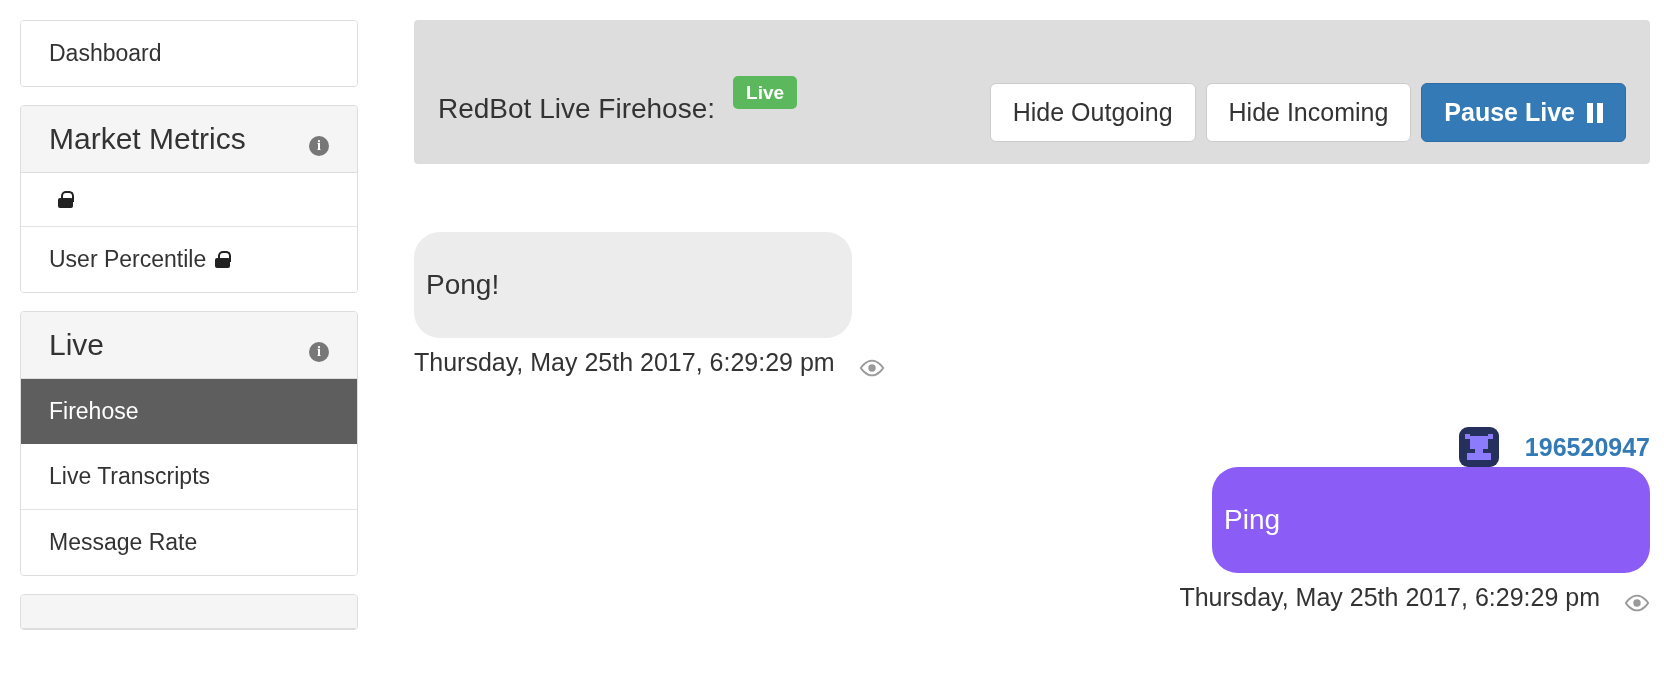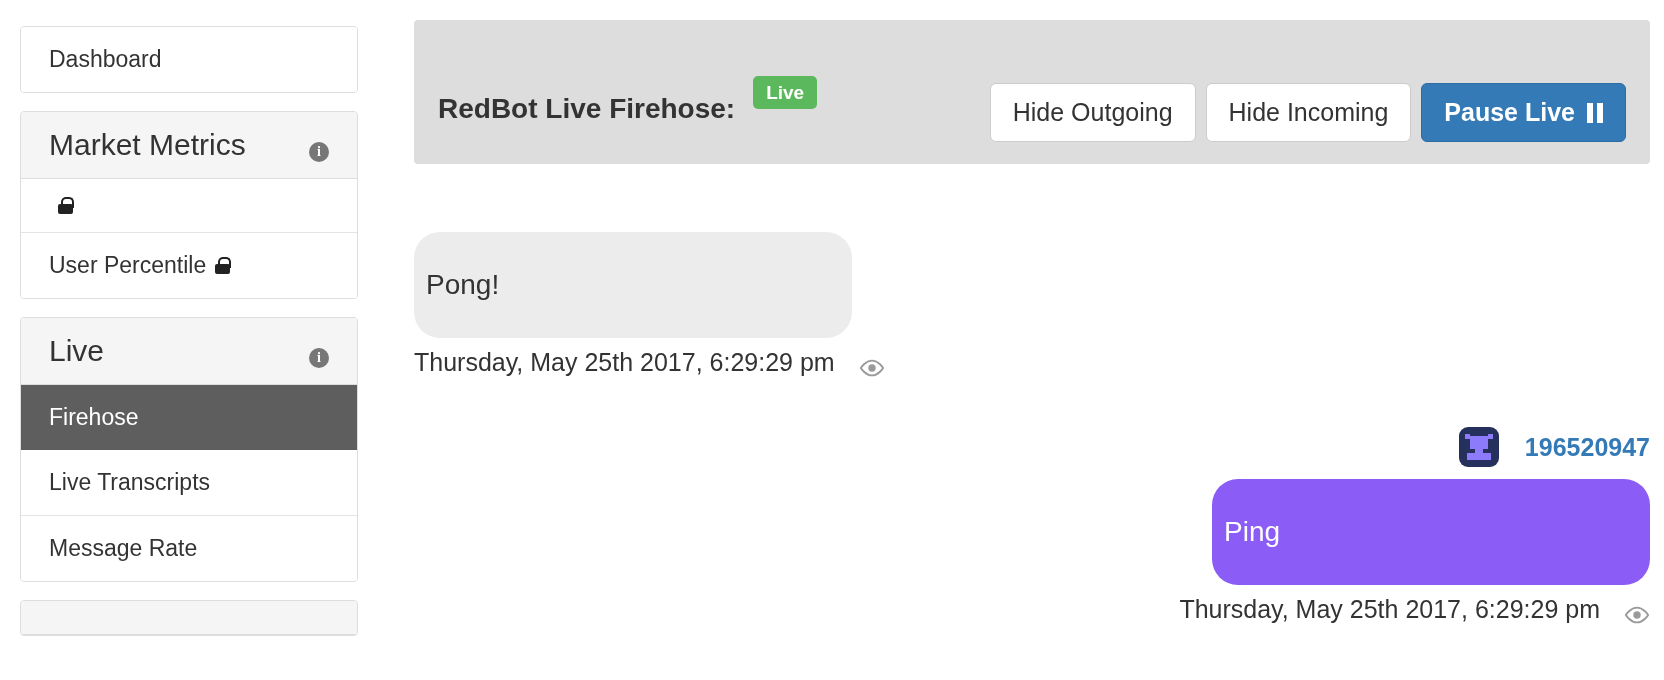--- a/index.html
+++ b/index.html
@@ -24,7 +24,7 @@
   .sidebar {
     width: 378px;
     flex: 0 0 378px;
-    padding: 26px 20px 0 20px;
+    padding: 20px 20px 0 20px;
   }
 
   .panel {

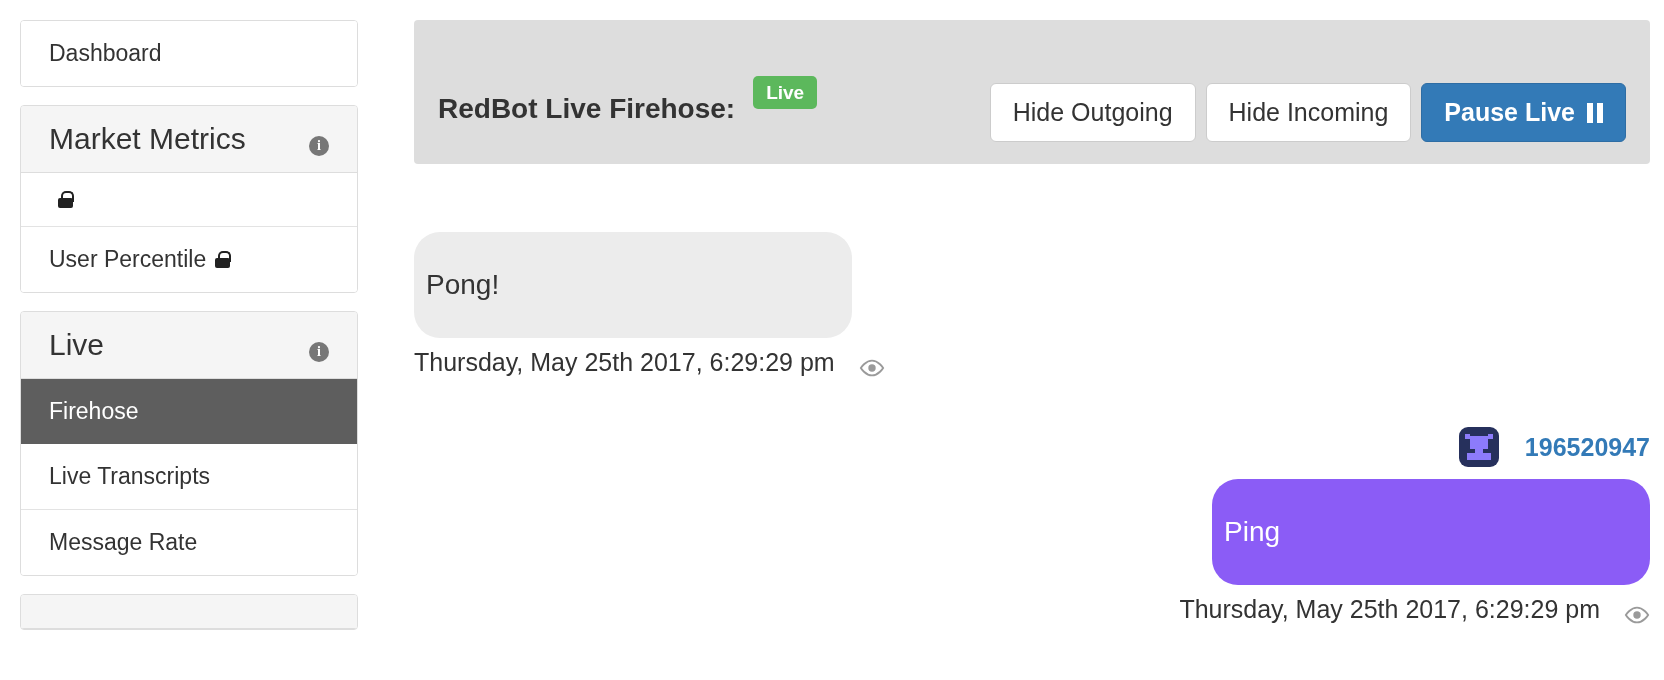--- a/index.html
+++ b/index.html
@@ -131,7 +131,7 @@
   .fh-title {
     font-size: 28px;
     color: #333333;
-    font-weight: 700;
+    font-weight: 400;
     white-space: nowrap;
     margin-top: 33px;
   }

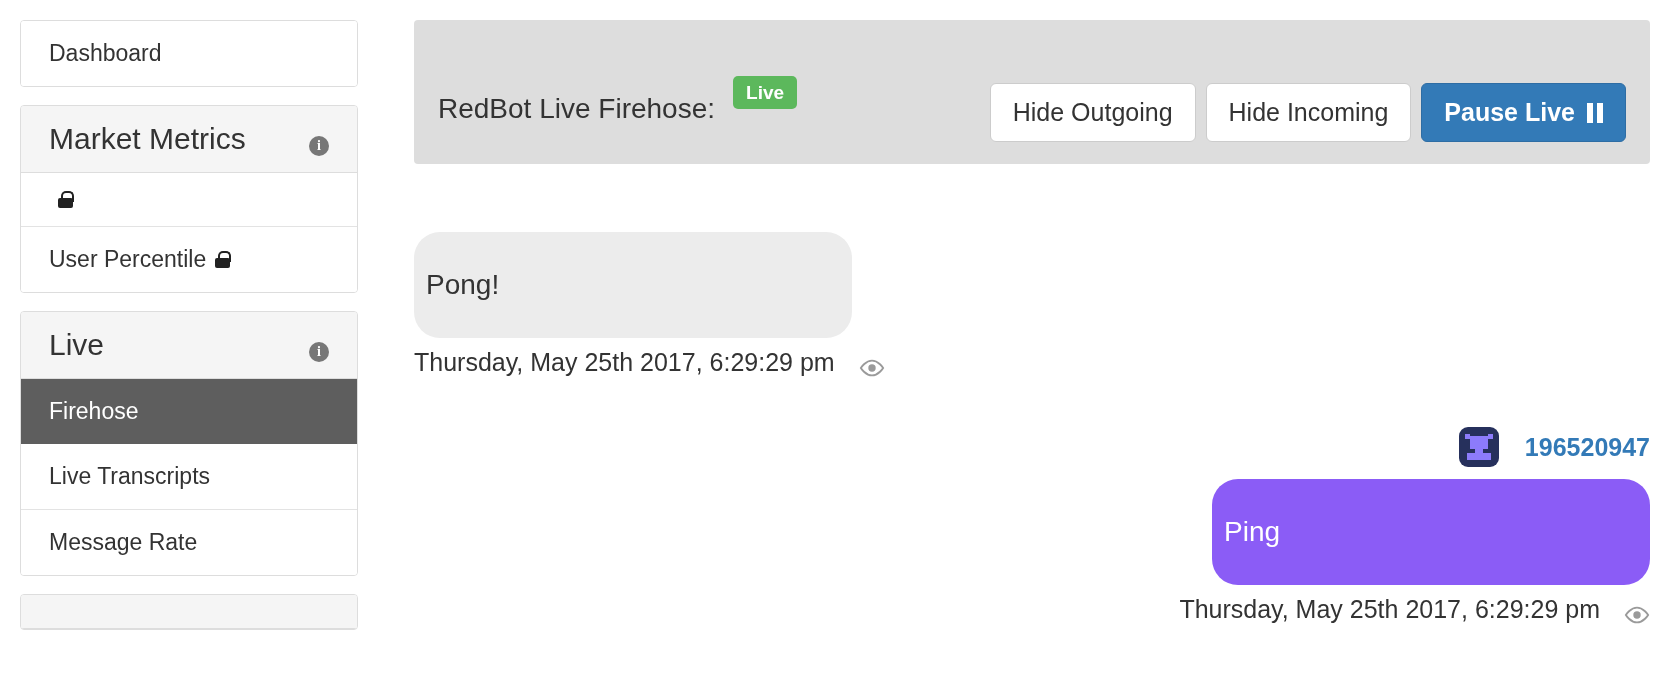--- a/index.html
+++ b/index.html
@@ -203,7 +203,7 @@
     display: flex;
     align-items: center;
     gap: 26px;
-    margin-bottom: 12px;
+    margin-bottom: 0;
   }
   .msg-user-id {
     color: #337ab7;

